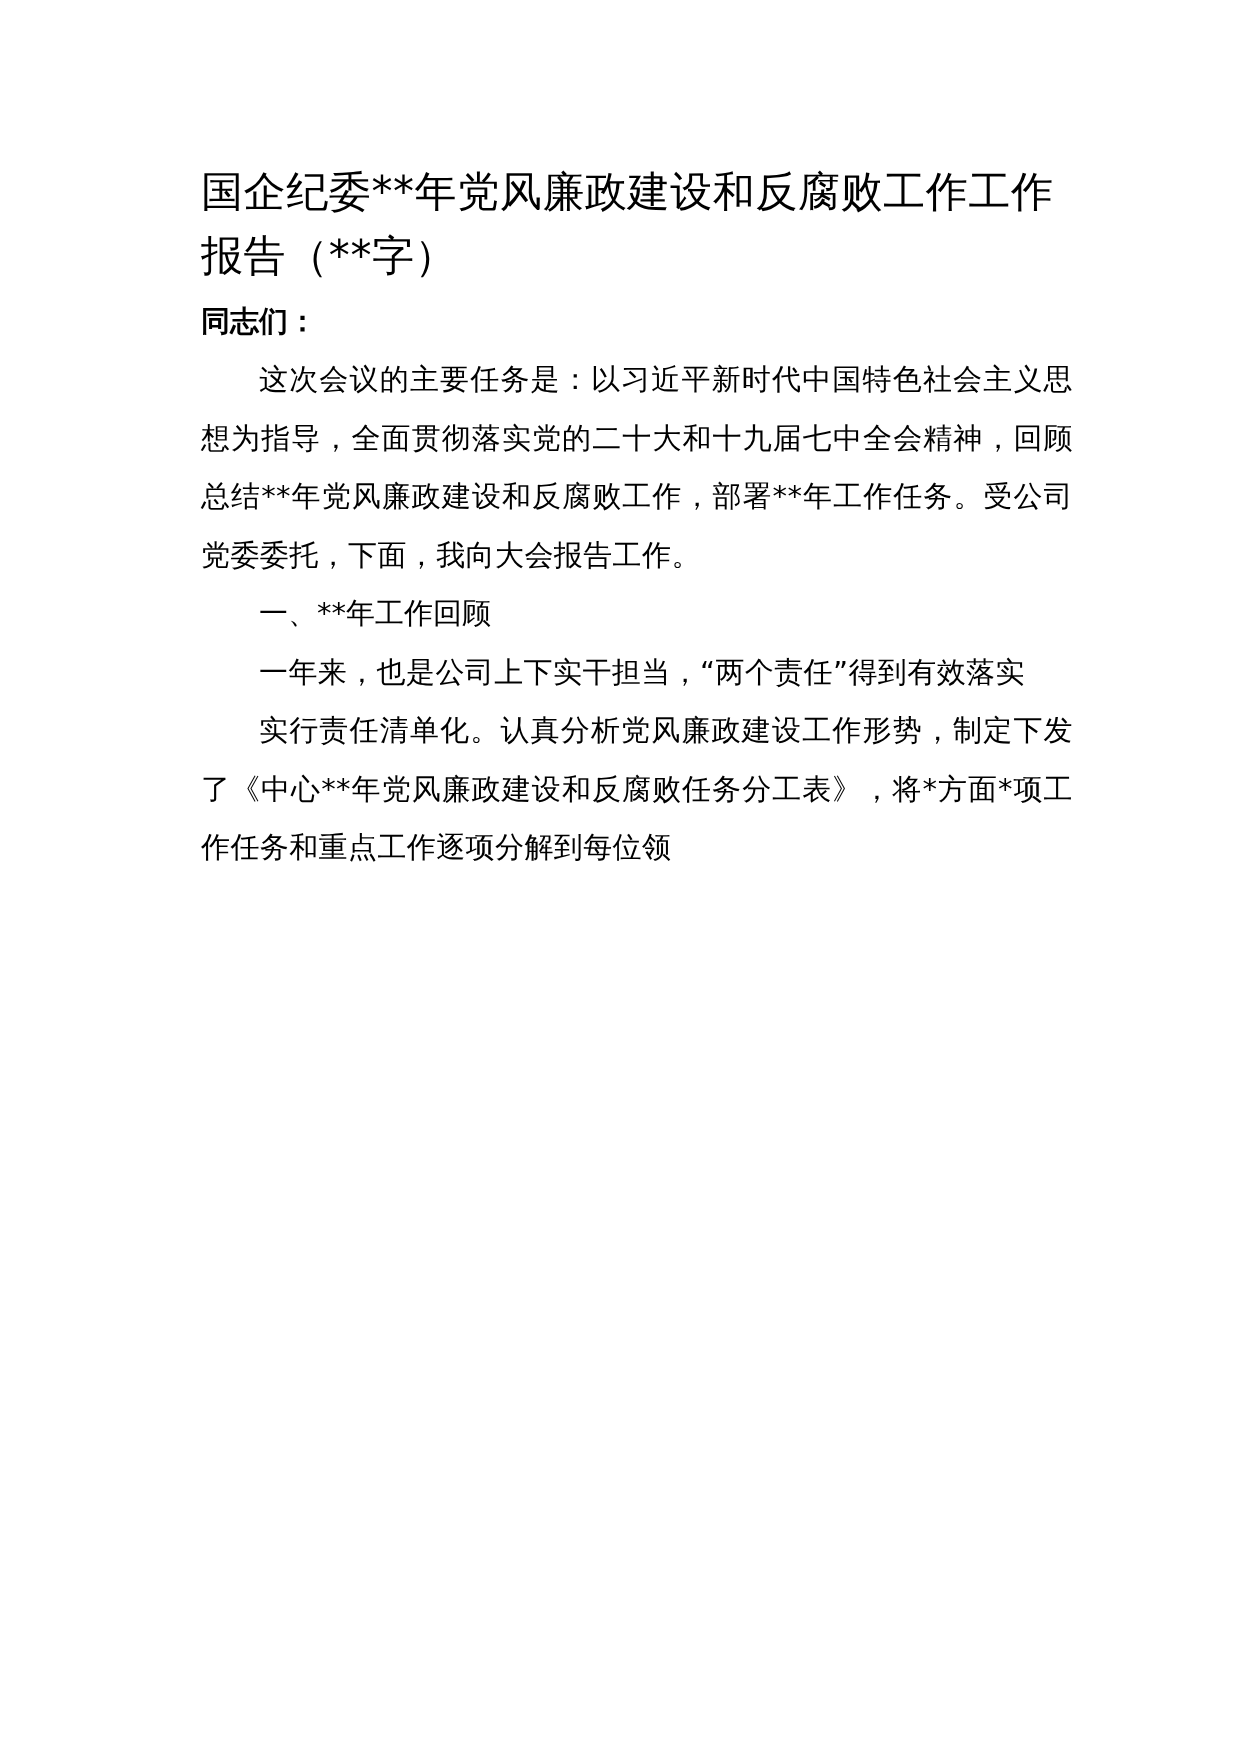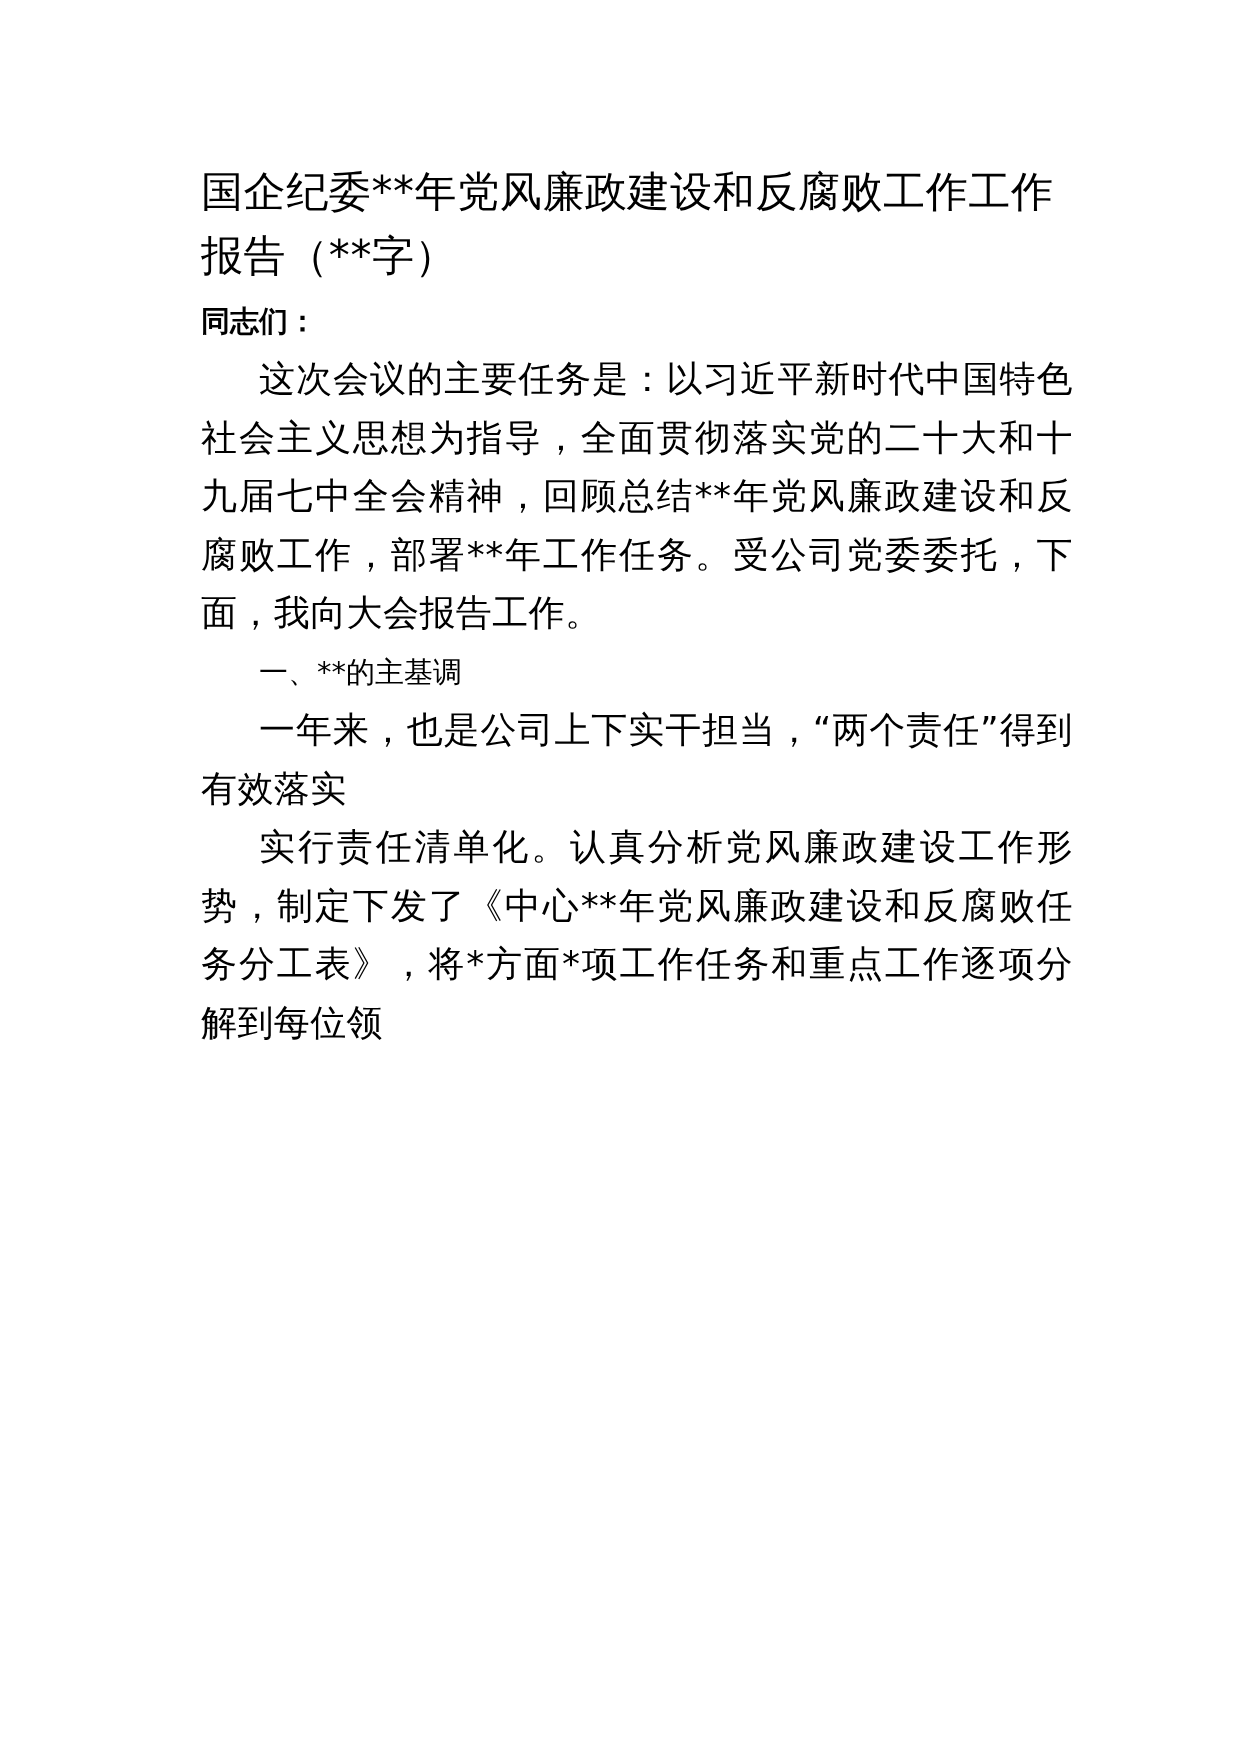--- a/index.html
+++ b/index.html
@@ -36,7 +36,7 @@
       font-weight: bold;
     }
     .para {
-      font-size: 36px;
+      font-size: 29px;
       line-height: 58.5px;
       margin: 0;
       text-indent: 58px;

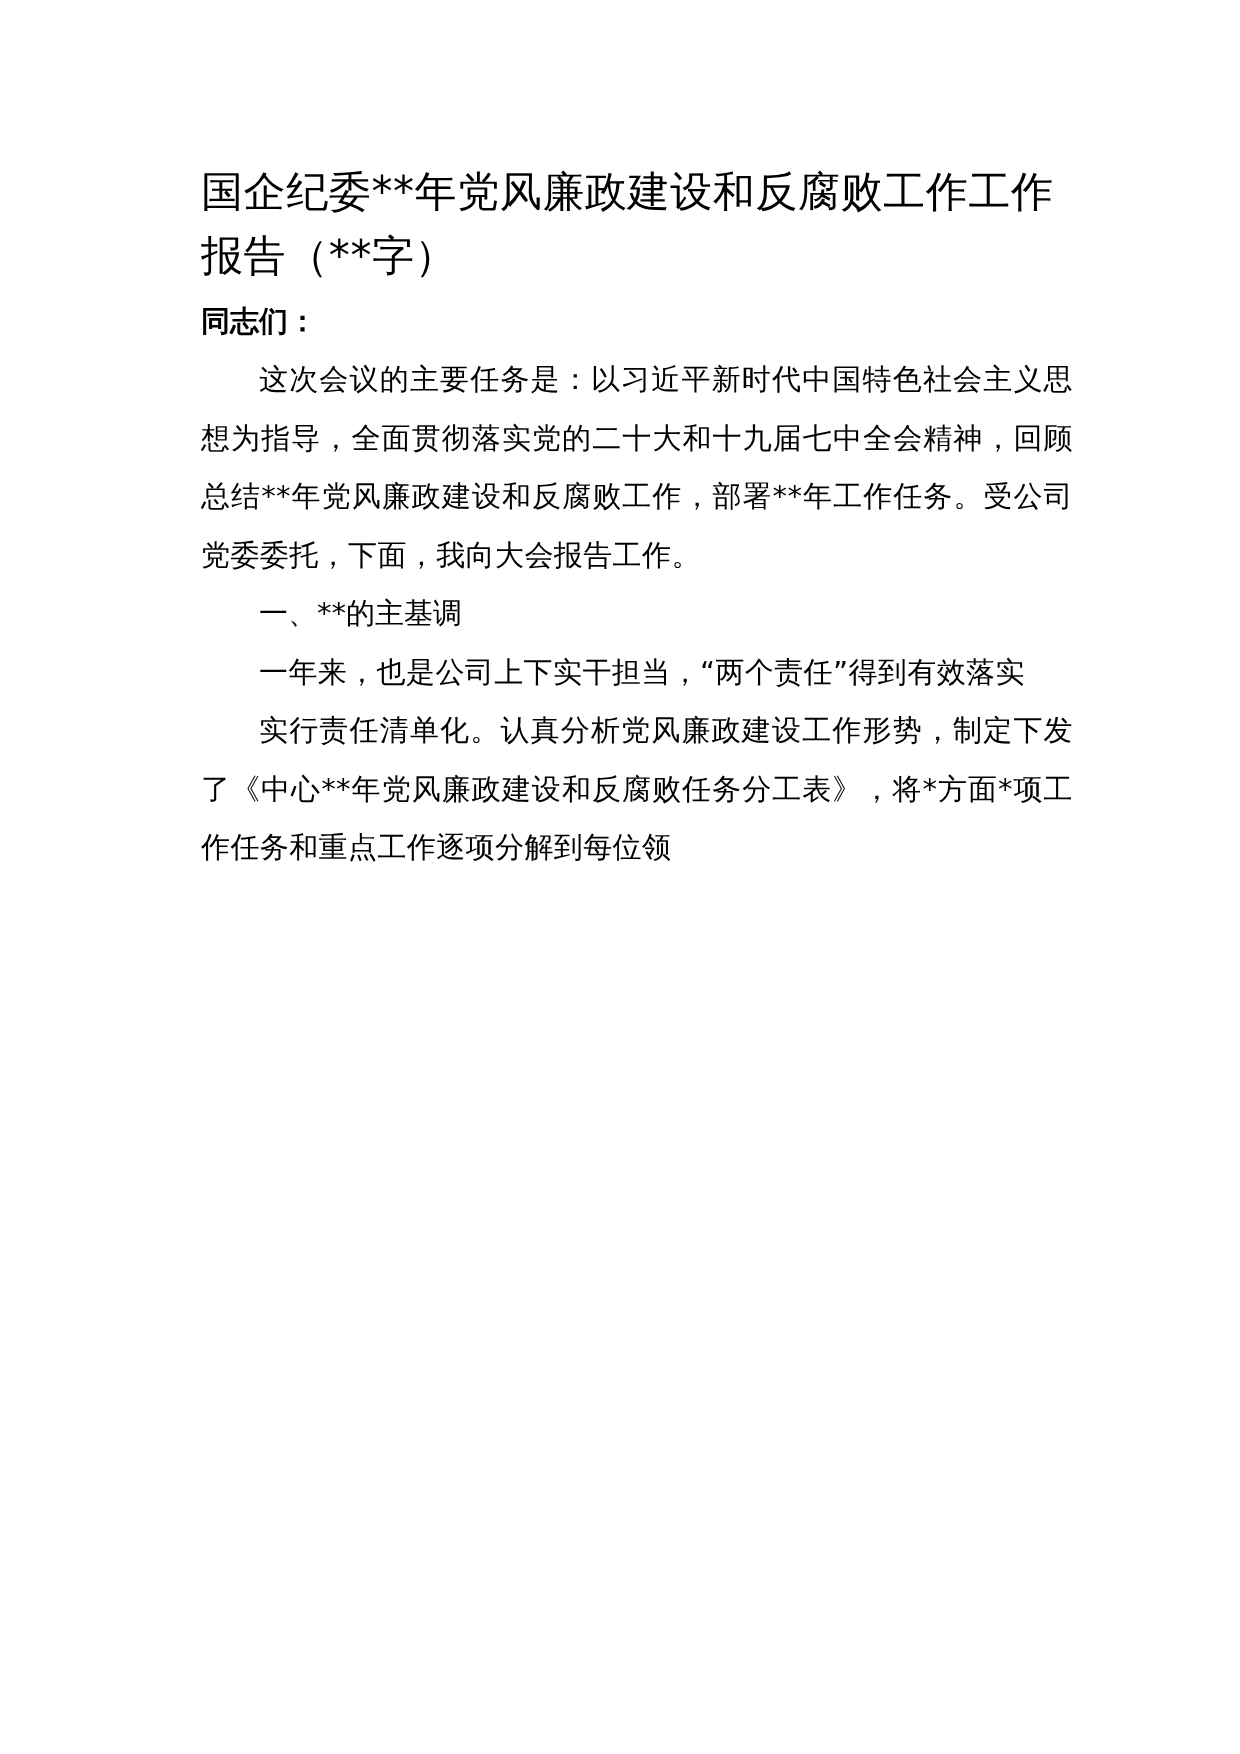--- a/index.html
+++ b/index.html
@@ -58,7 +58,7 @@
   <h1 class="title">国企纪委**年党风廉政建设和反腐败工作工作报告（**字）</h1>
   <p class="salutation">同志们：</p>
   <p class="para">这次会议的主要任务是：以习近平新时代中国特色社会主义思想为指导，全面贯彻落实党的二十大和十九届七中全会精神，回顾总结**年党风廉政建设和反腐败工作，部署**年工作任务。受公司党委委托，下面，我向大会报告工作。</p>
-  <p class="heading">一、**的主基调</p>
+  <p class="heading">一、**年工作回顾</p>
   <p class="para">一年来，也是公司上下实干担当，“两个责任”得到有效落实</p>
   <p class="para">实行责任清单化。认真分析党风廉政建设工作形势，制定下发了《中心**年党风廉政建设和反腐败任务分工表》，将*方面*项工作任务和重点工作逐项分解到每位领</p>
 </div>

